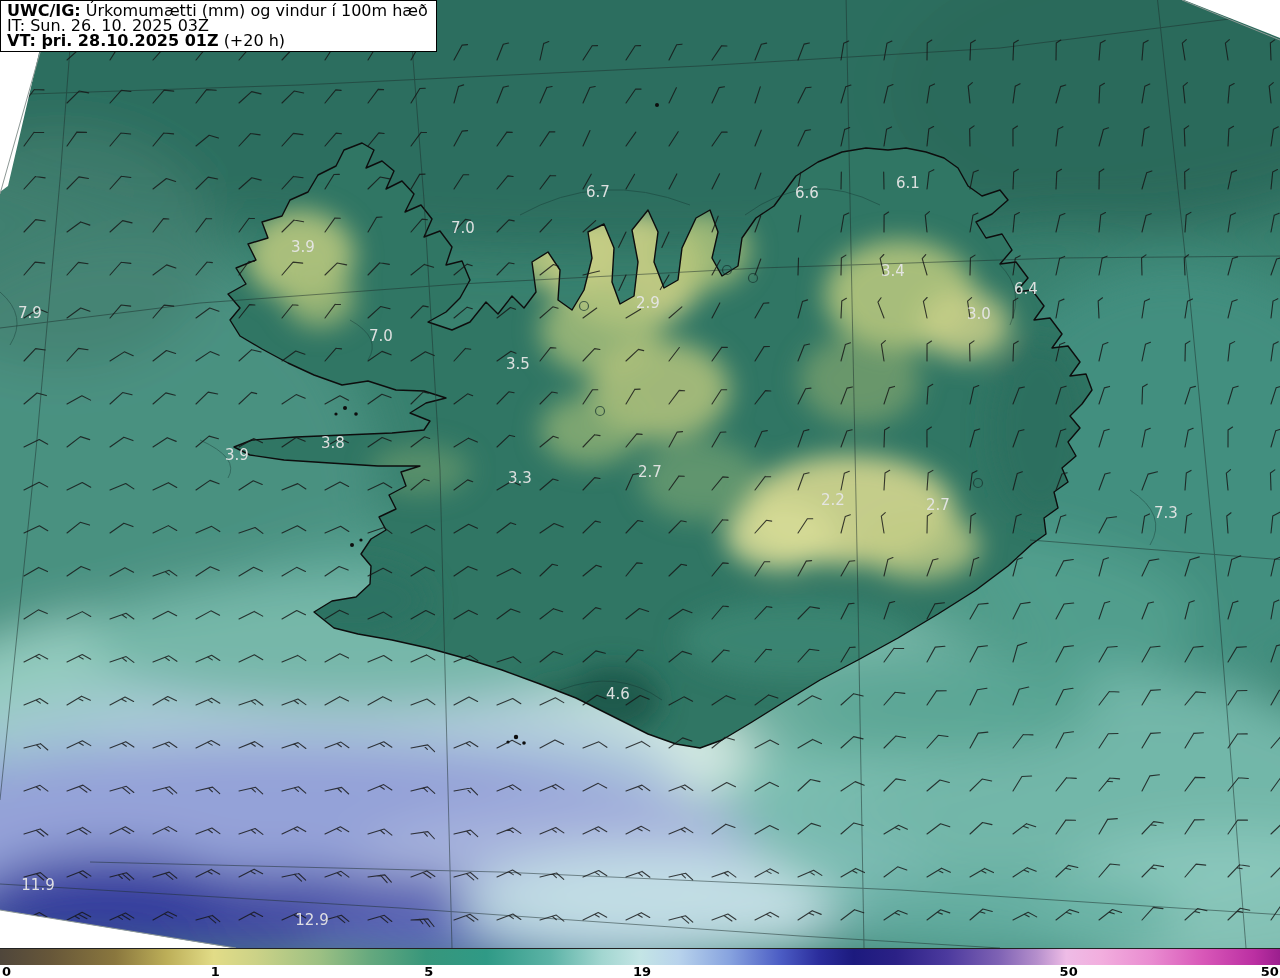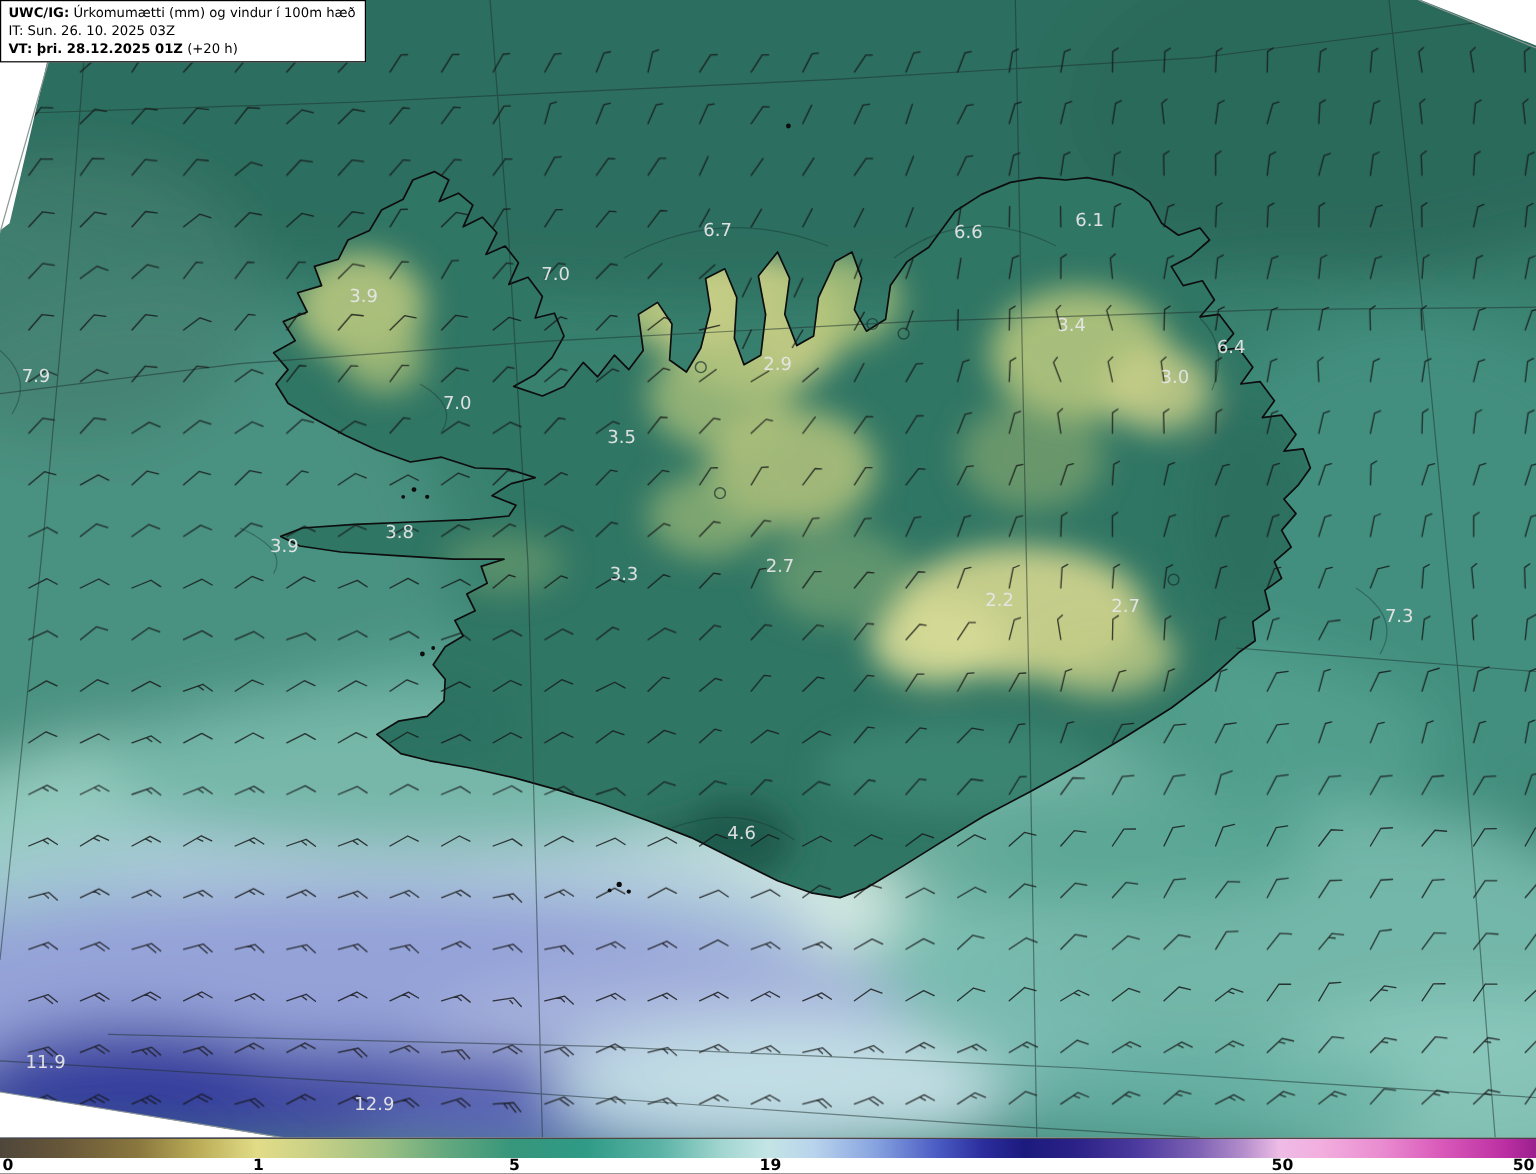--- a/index.html
+++ b/index.html
@@ -9,7 +9,7 @@
   svg{display:block;}
   
   .titlebox{position:absolute;left:0;top:0;background:#fff;border:1px solid #000;
-            padding:2px 8px 3px 6px;font-size:11px;line-height:15px;color:#000;z-index:5;
+            padding:2px 8px 3px 6px;font-size:16px;line-height:15px;color:#000;z-index:5;
             white-space:nowrap;}
   .titlebox b{font-weight:bold;}
   

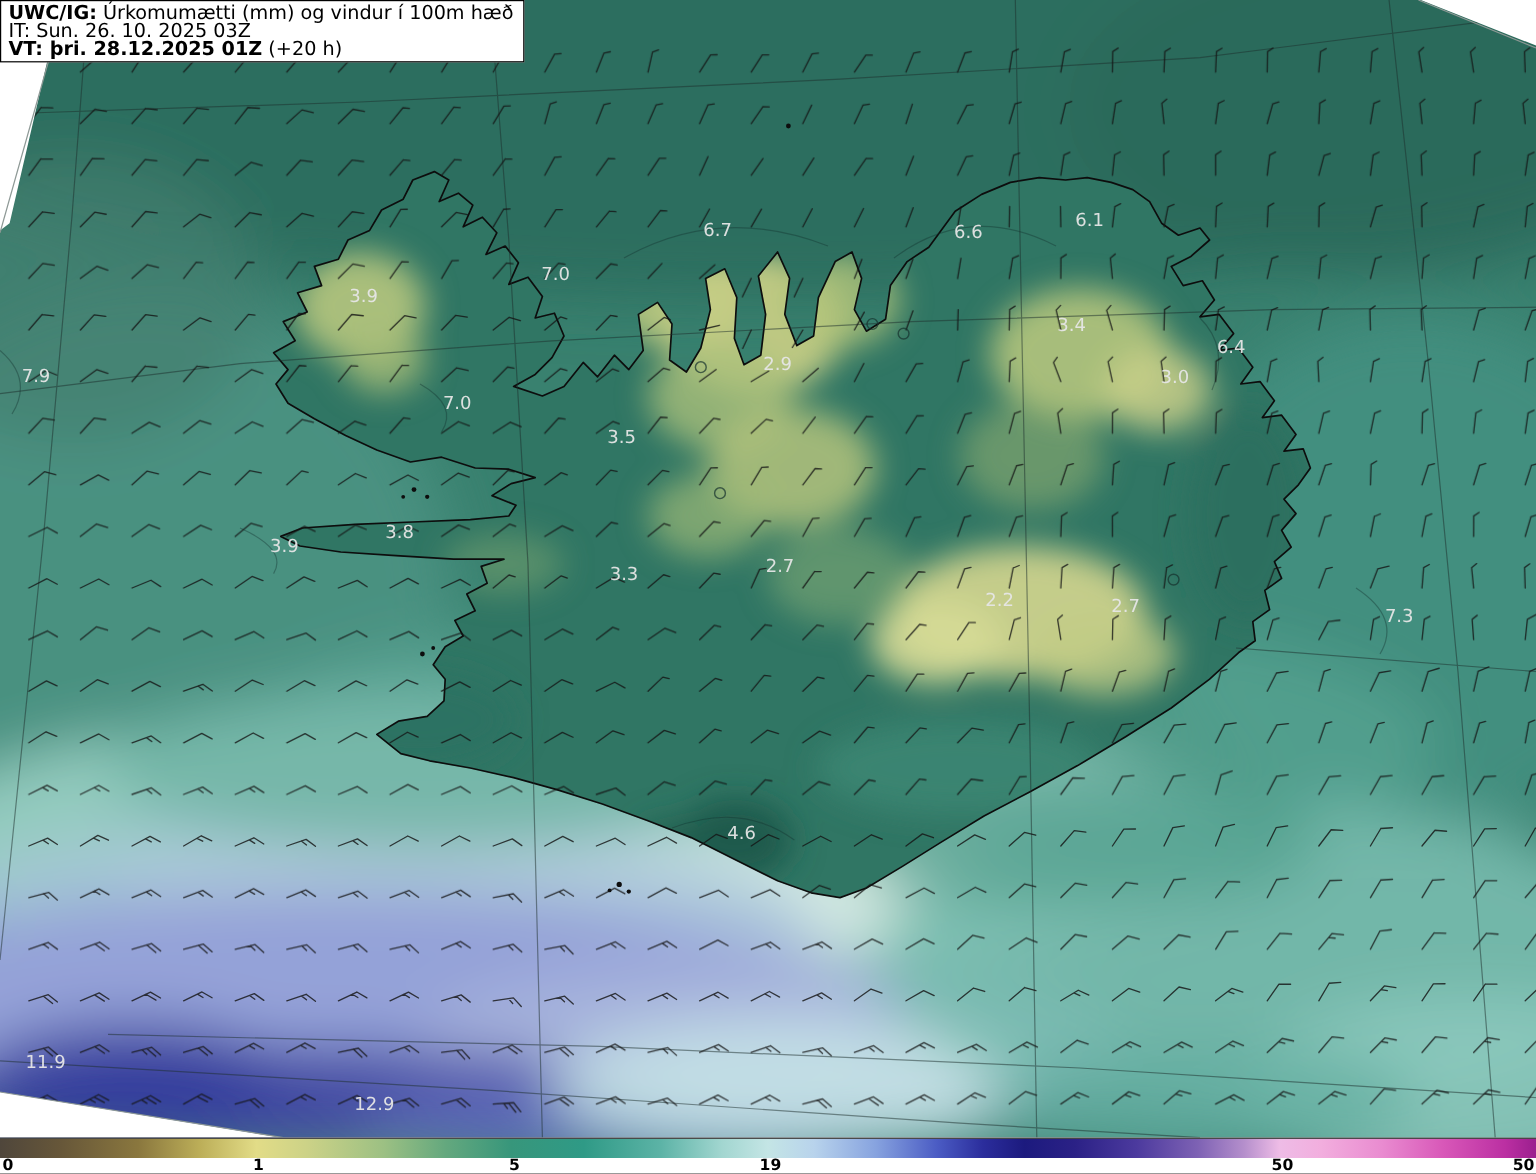--- a/index.html
+++ b/index.html
@@ -824,7 +824,7 @@
   <div class="titlebox">
     <div><b>UWC/IG:</b> <span>Úrkomumætti (mm) og vindur í 100m hæð</span></div>
     <div>IT: Sun. 26. 10. 2025 03Z</div>
-    <div><b>VT: þri. 28.12.2025 01Z</b> <span>(+20 h)</span></div>
+    <div><b>VT: þri. 28.10.2025 01Z</b> <span>(+20 h)</span></div>
   </div>
 
   <div id="colorbar">

